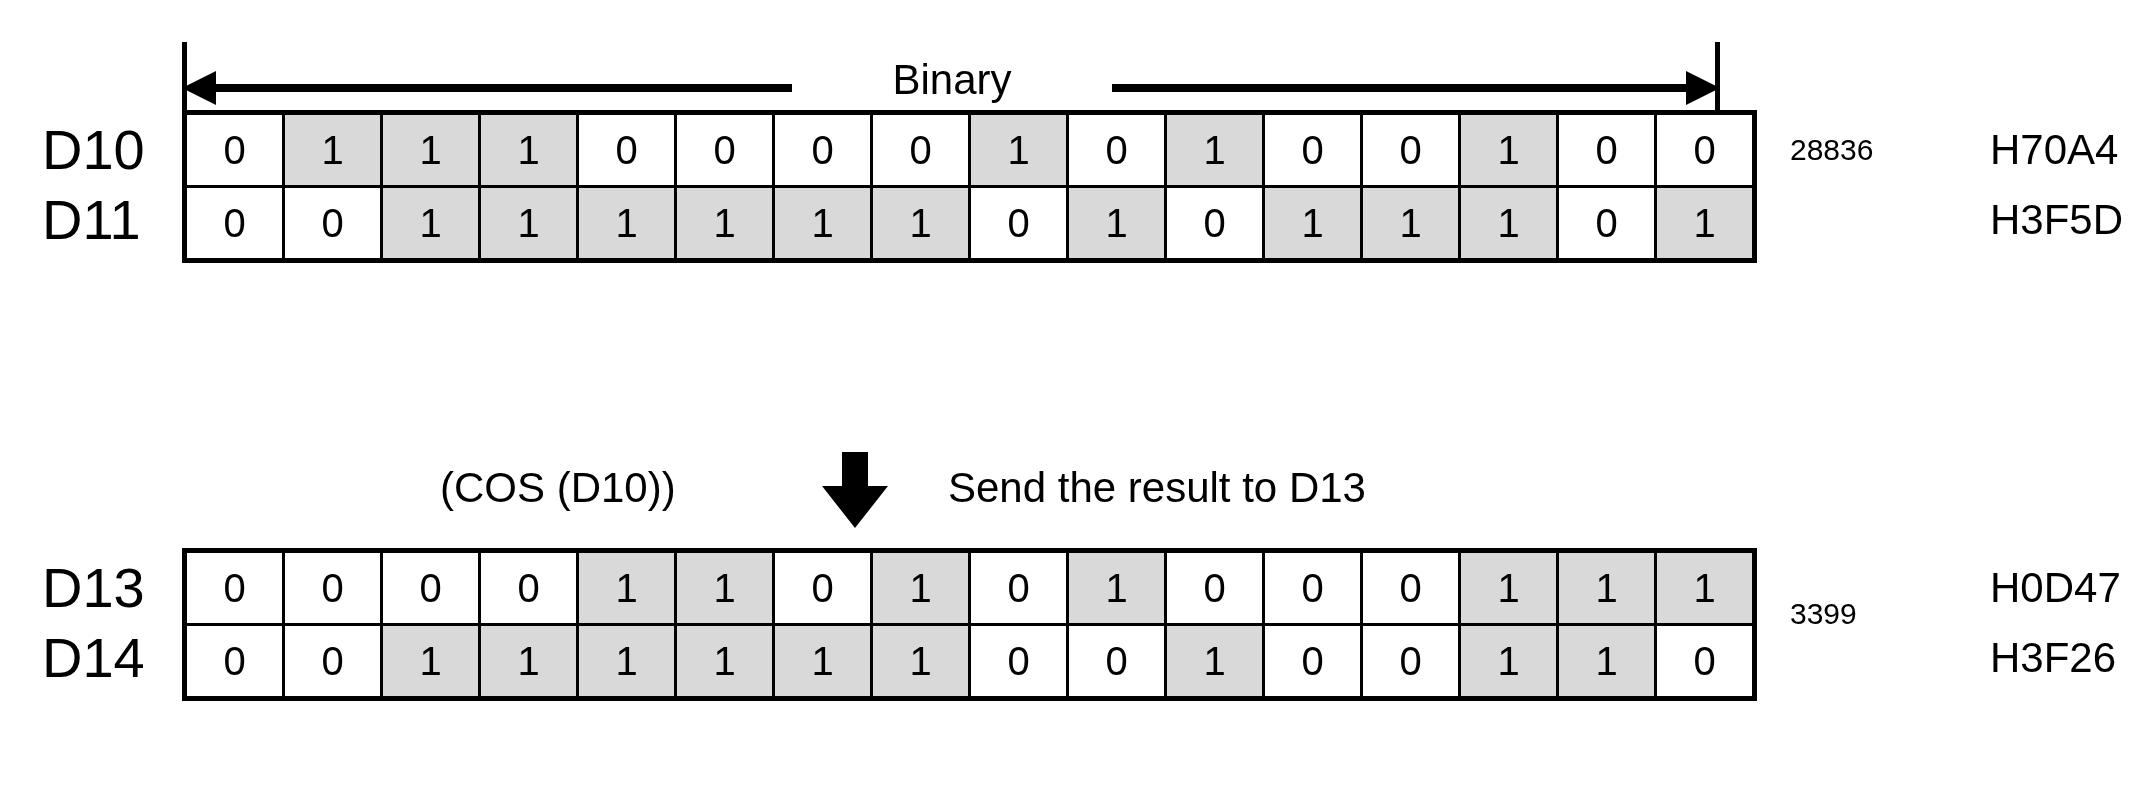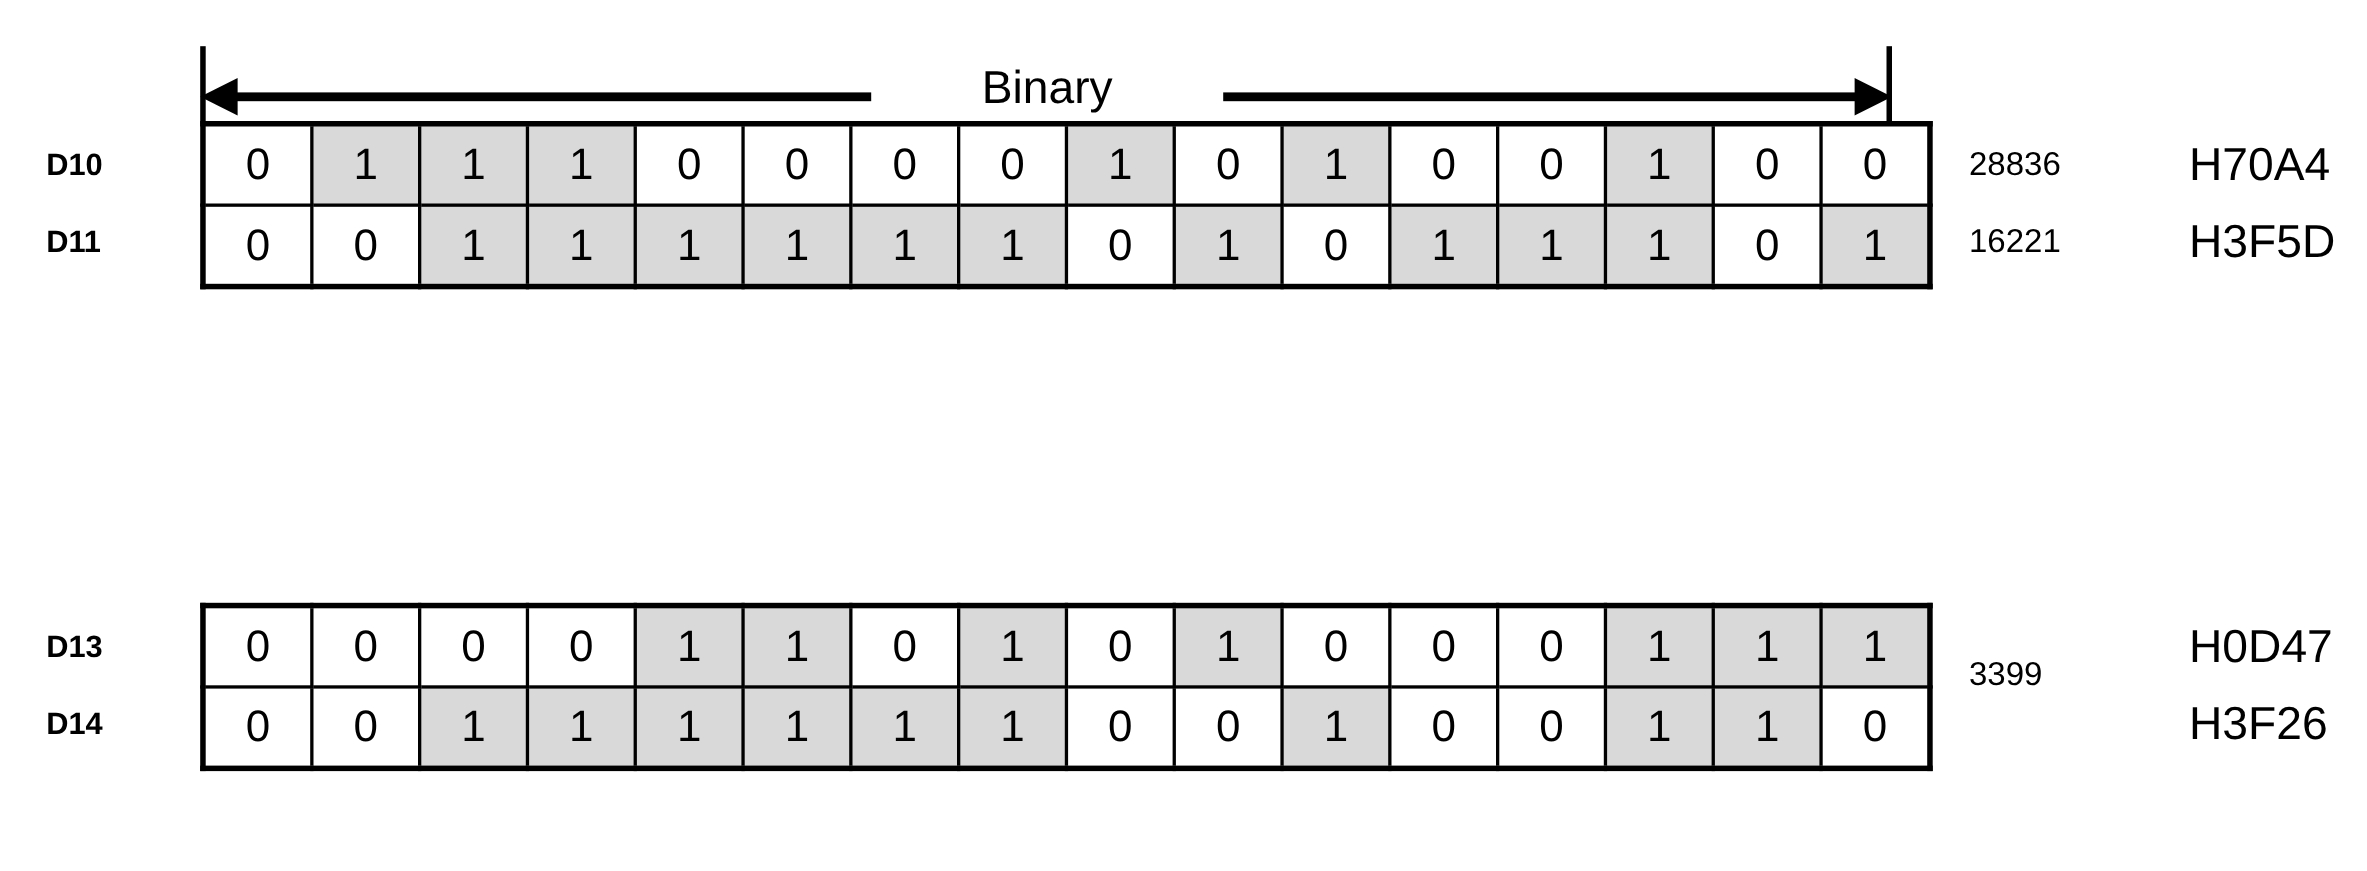--- a/index.html
+++ b/index.html
@@ -106,11 +106,10 @@
   
   .row-label {
     position: absolute;
-    font-size: 28px;
+    font-size: 56px;
     line-height: 70px;
     text-align: right;
     white-space: nowrap;
-    font-weight: bold;
   }
   .val-dec {
     position: absolute;

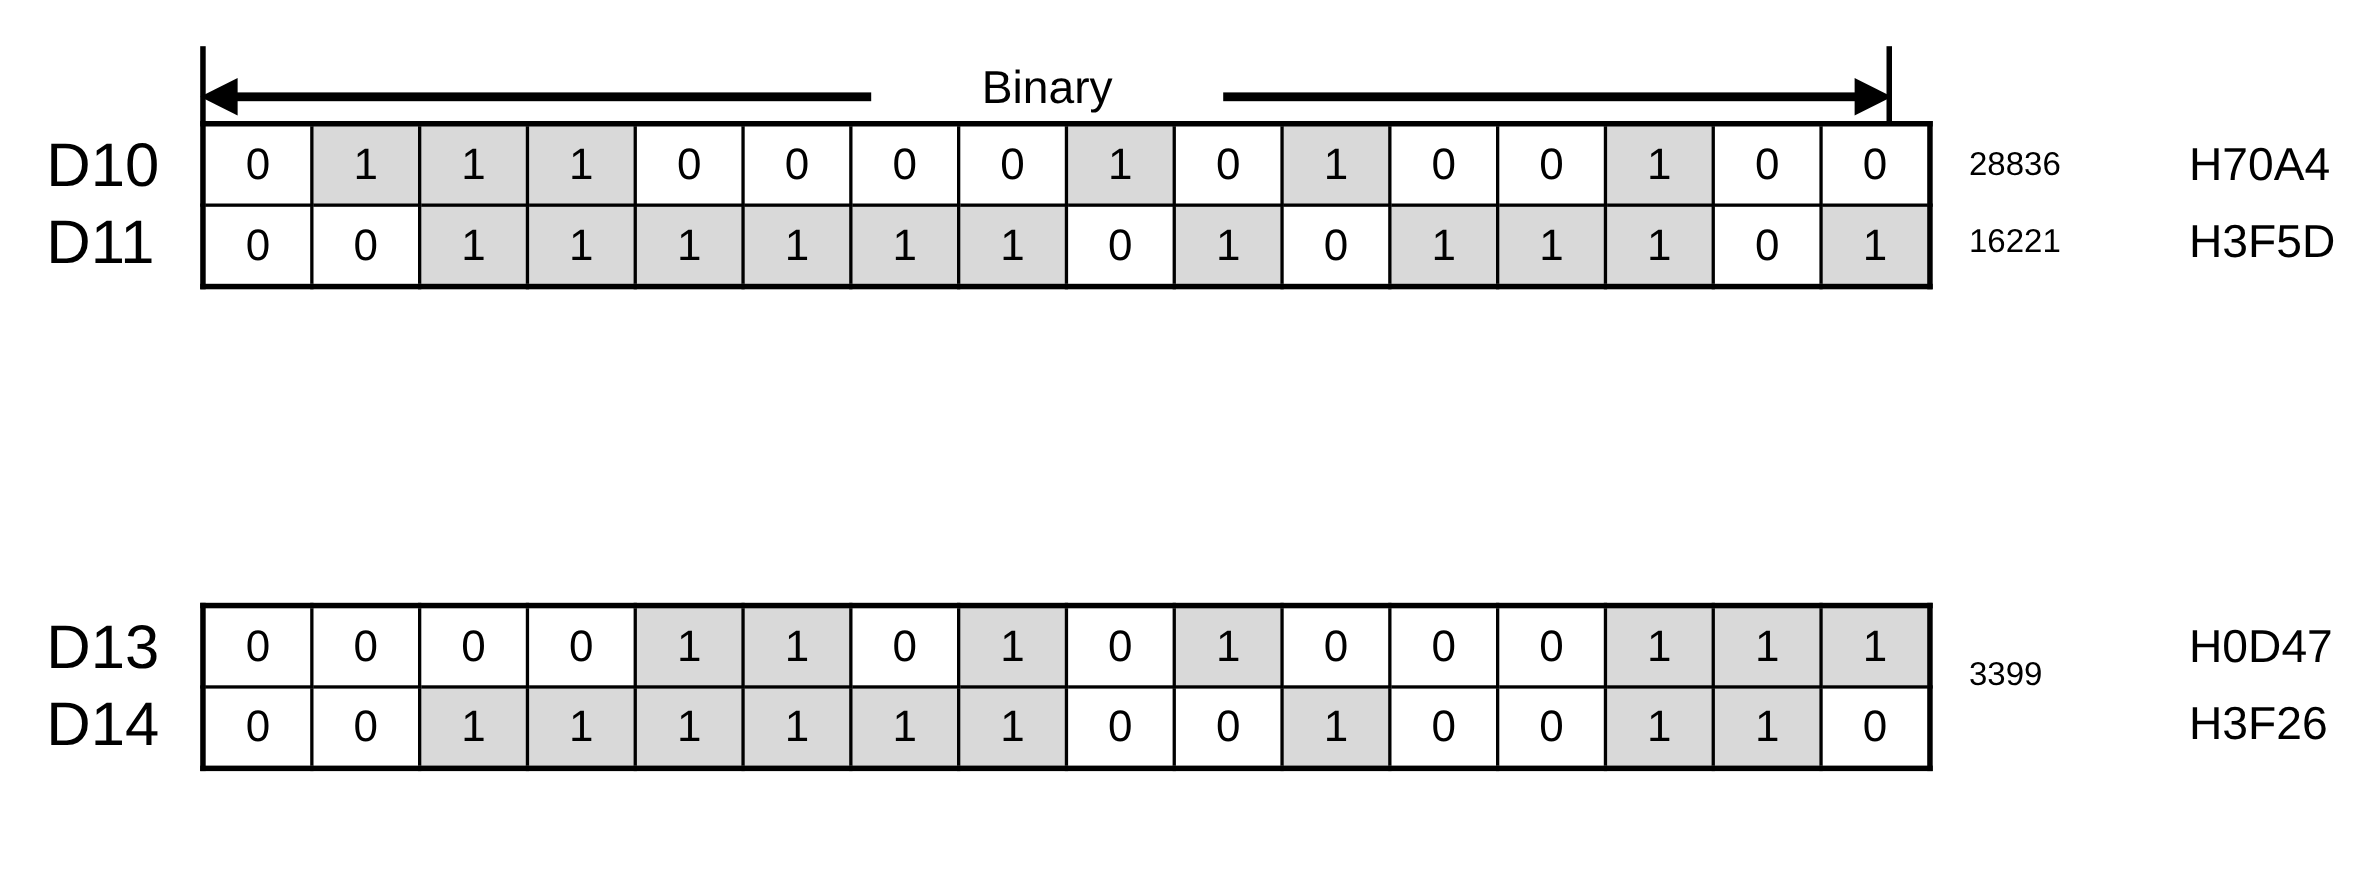--- a/index.html
+++ b/index.html
@@ -284,7 +284,6 @@
     <div class="val-dec" style="top: 115px;">28836</div>
     <div class="val-hex" style="top: 115px;">H70A4</div>
     <div class="row-label" style="left: 42px; top: 185px;">D11</div>
-    <div class="val-dec" style="top: 185px;">16221</div>
     <div class="val-hex" style="top: 185px;">H3F5D</div>
     <div class="row-label" style="left: 42px; top: 553px;">D13</div>
     <div class="val-dec" style="top: 579px;">3399</div>

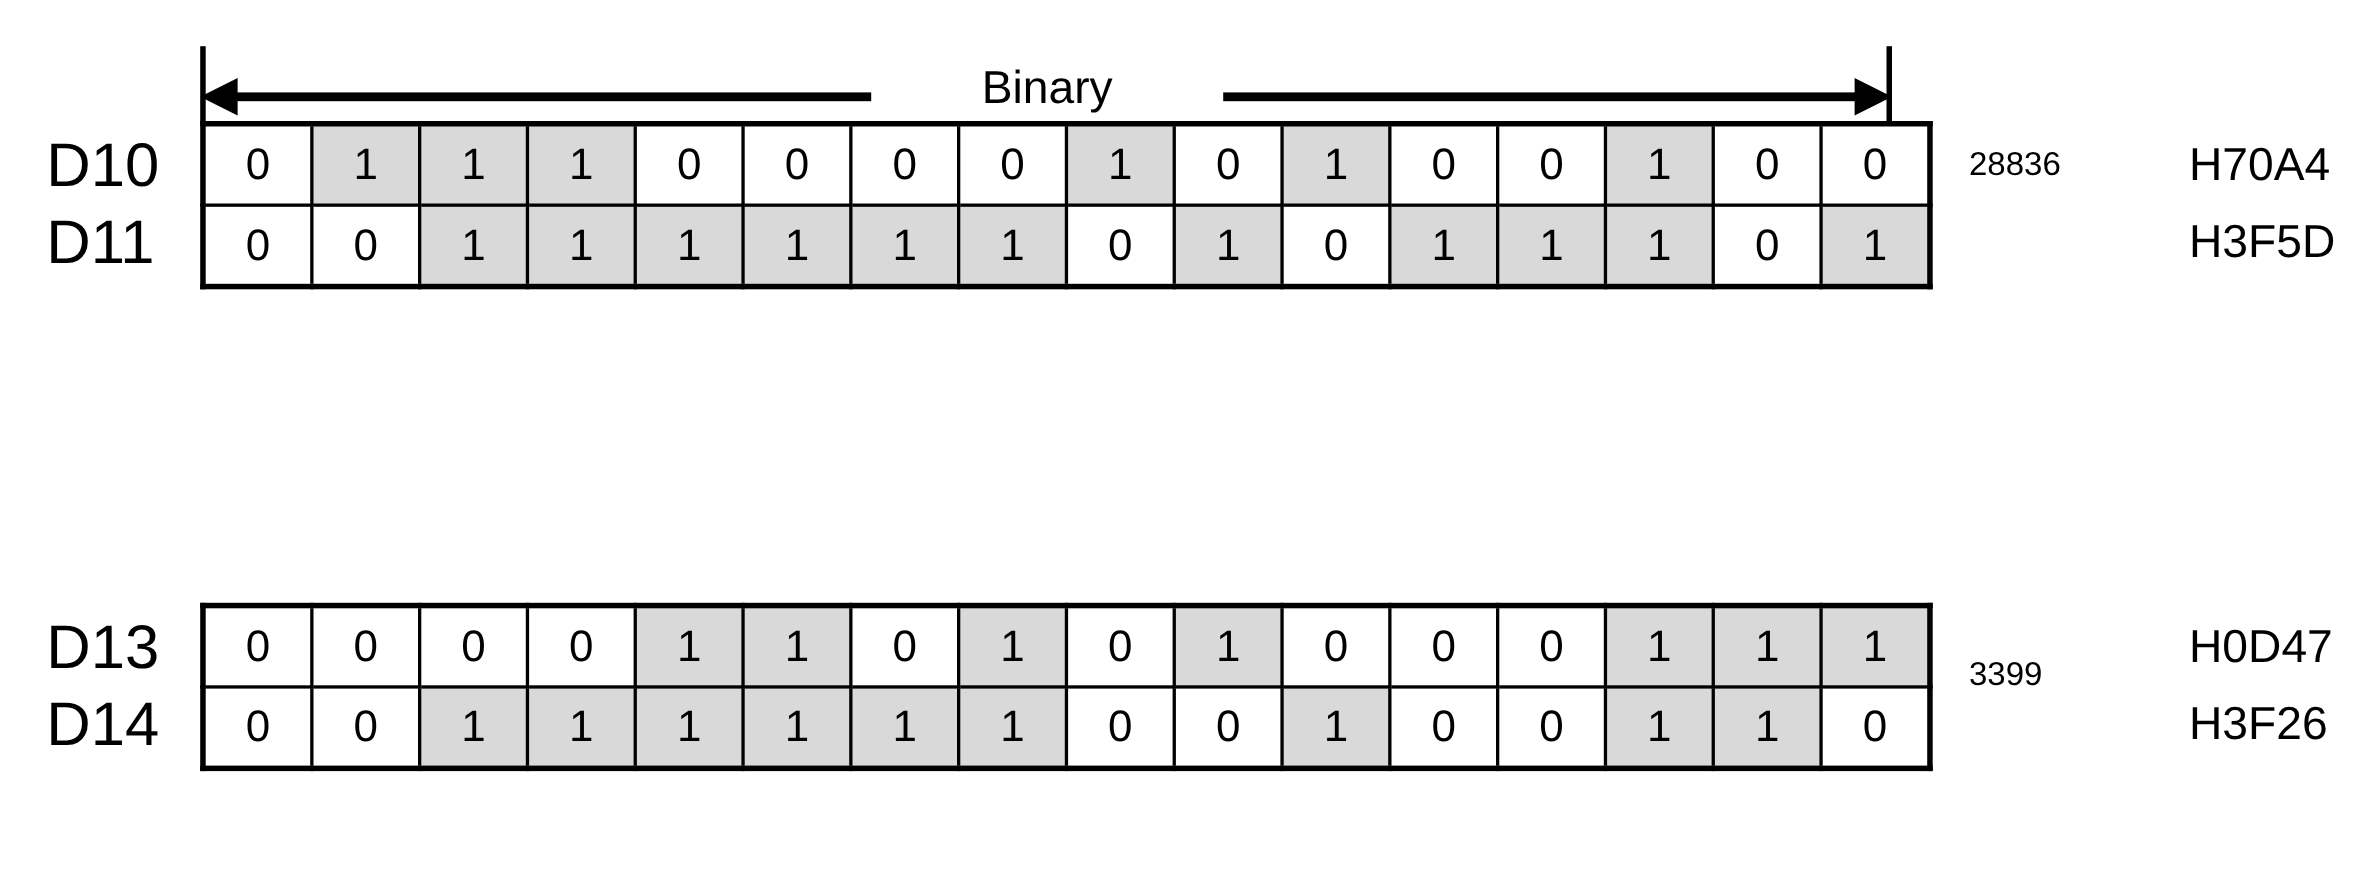--- a/index.html
+++ b/index.html
@@ -238,6 +238,14 @@
       </tbody>
   </table>
 
+  <div class="op-band">
+    <div class="op-expr">(COS (D10))</div>
+    <div class="op-arrow">
+      <div class="shaft"></div>
+      <div class="head"></div>
+    </div>
+    <div class="op-text">Send the result to D13</div>
+  </div>
 
   <table class="bit-table" id="table-bottom">
     <tbody>

